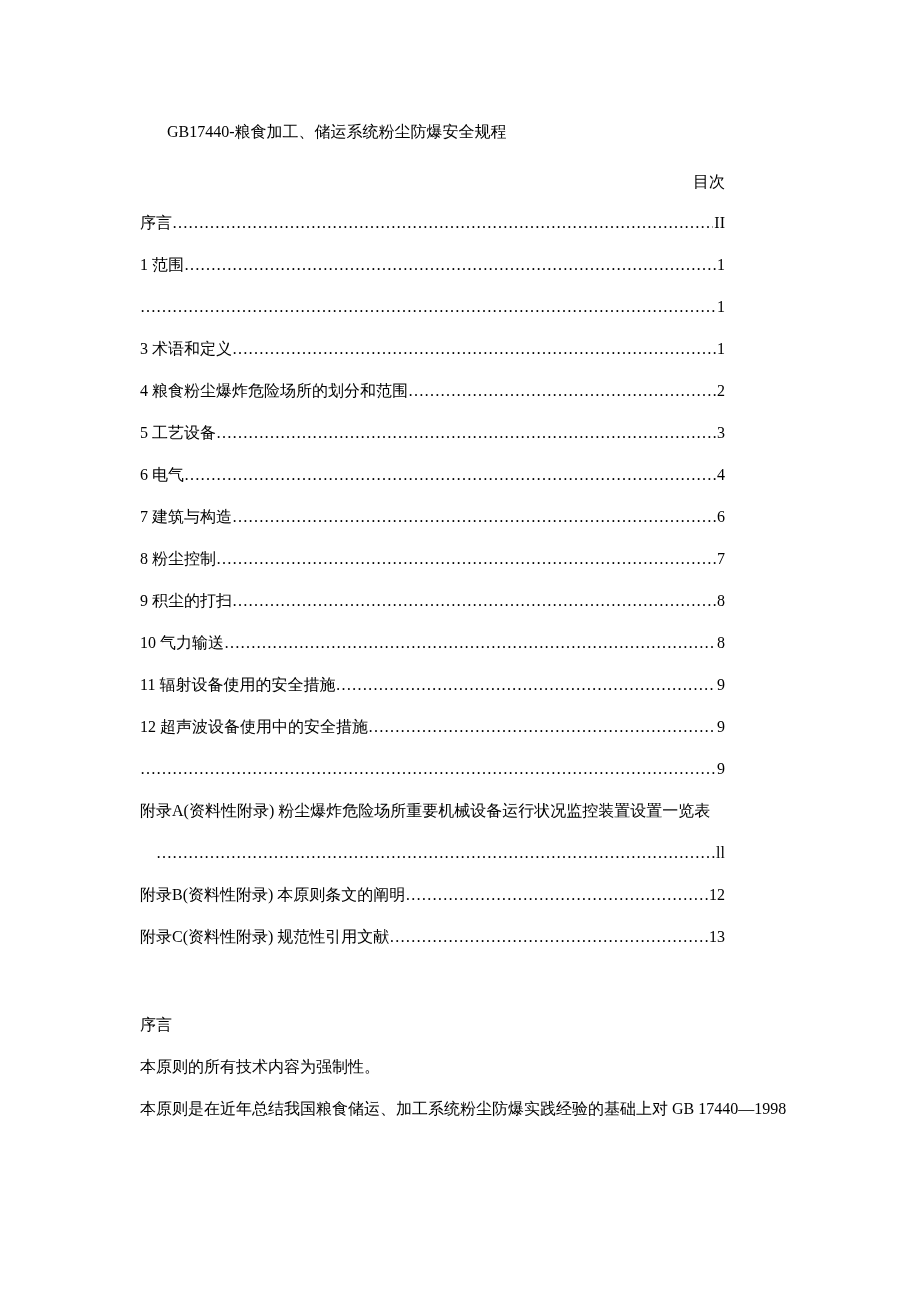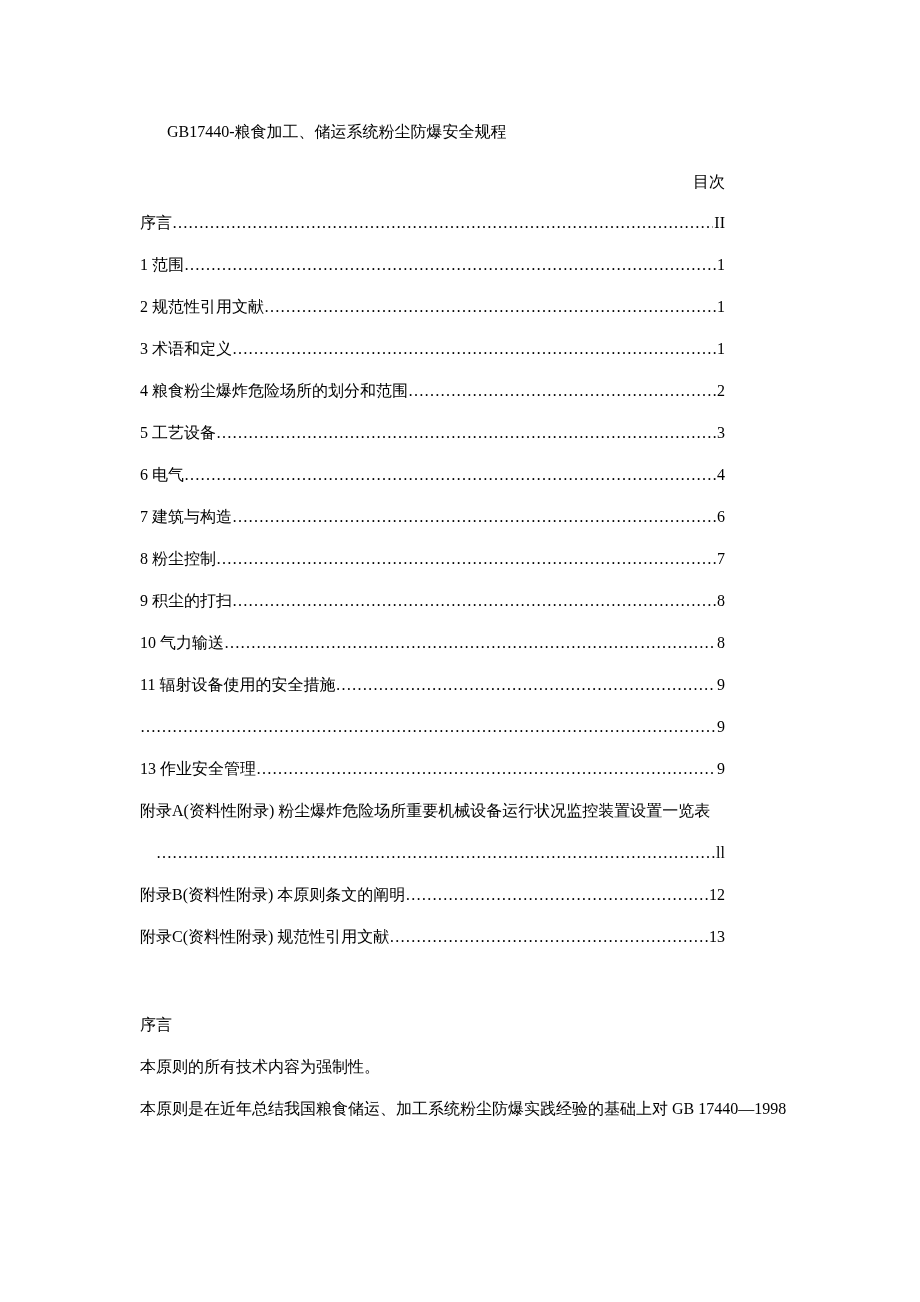--- a/index.html
+++ b/index.html
@@ -89,7 +89,6 @@
         <span class="toc-page">1</span>
       </div>
       <div class="toc-row">
-        <span class="toc-label">2 规范性引用文献</span>
         <span class="toc-dots">…………………………………………………………………………………………………………………………………………………………</span>
         <span class="toc-page">1</span>
       </div>

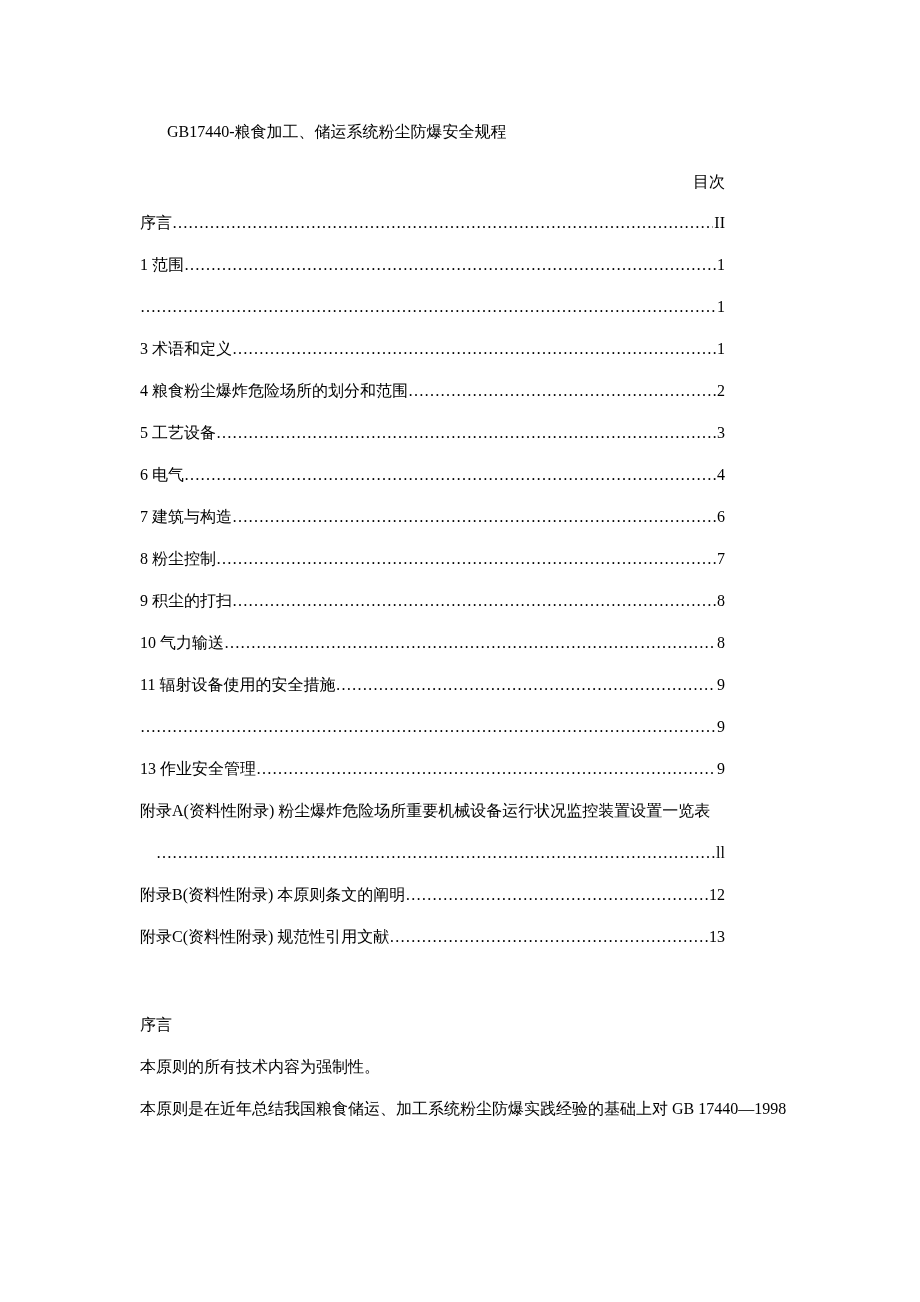--- a/index.html
+++ b/index.html
@@ -138,6 +138,7 @@
         <span class="toc-page">9</span>
       </div>
       <div class="toc-row">
+        <span class="toc-label">12 超声波设备使用中的安全措施 </span>
         <span class="toc-dots">…………………………………………………………………………………………………………………………………………………………</span>
         <span class="toc-page">9</span>
       </div>

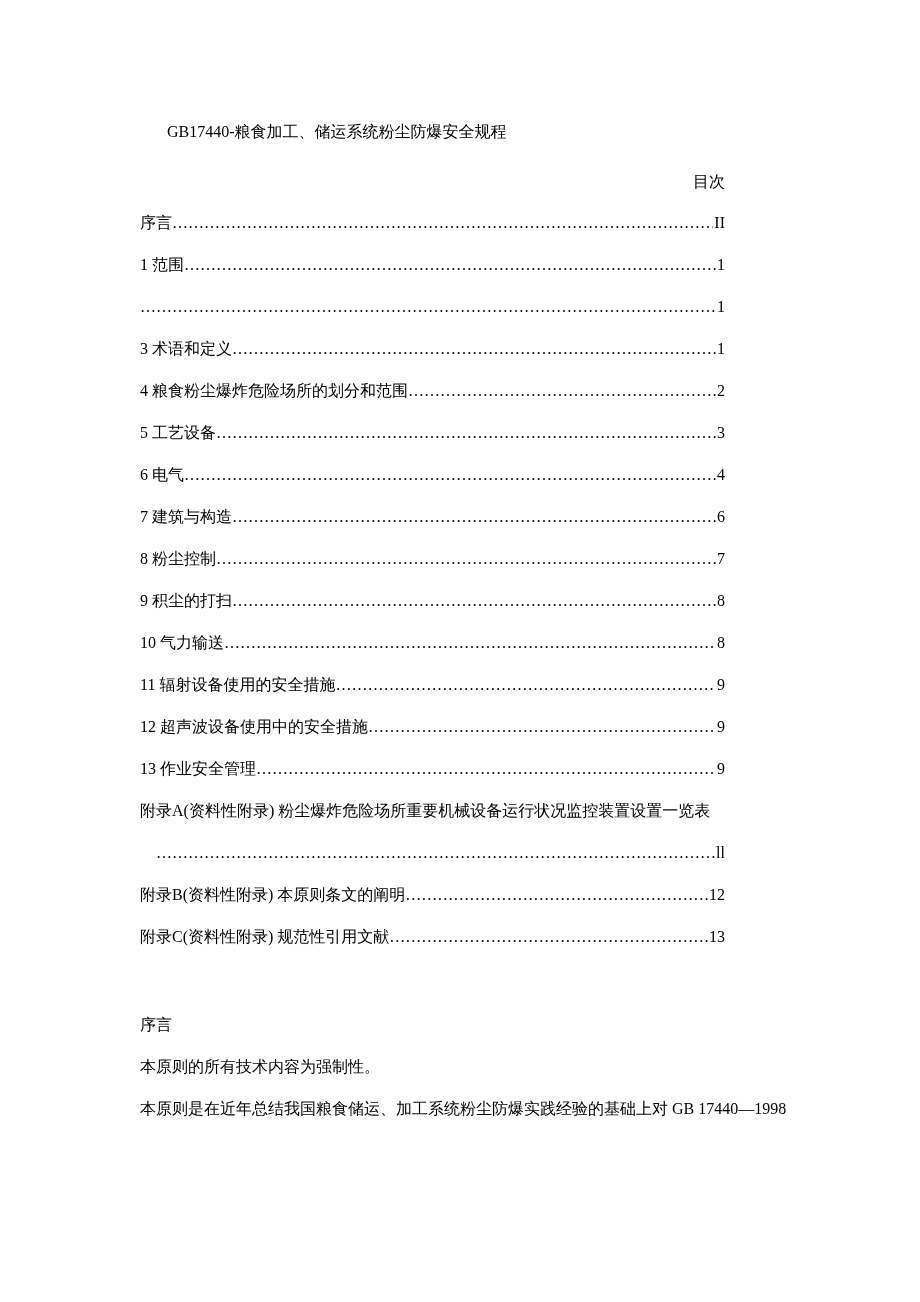--- a/index.html
+++ b/index.html
@@ -143,7 +143,6 @@
         <span class="toc-page">9</span>
       </div>
       <div class="toc-row">
-        <span class="toc-label">13 作业安全管理 </span>
         <span class="toc-dots">…………………………………………………………………………………………………………………………………………………………</span>
         <span class="toc-page">9</span>
       </div>

